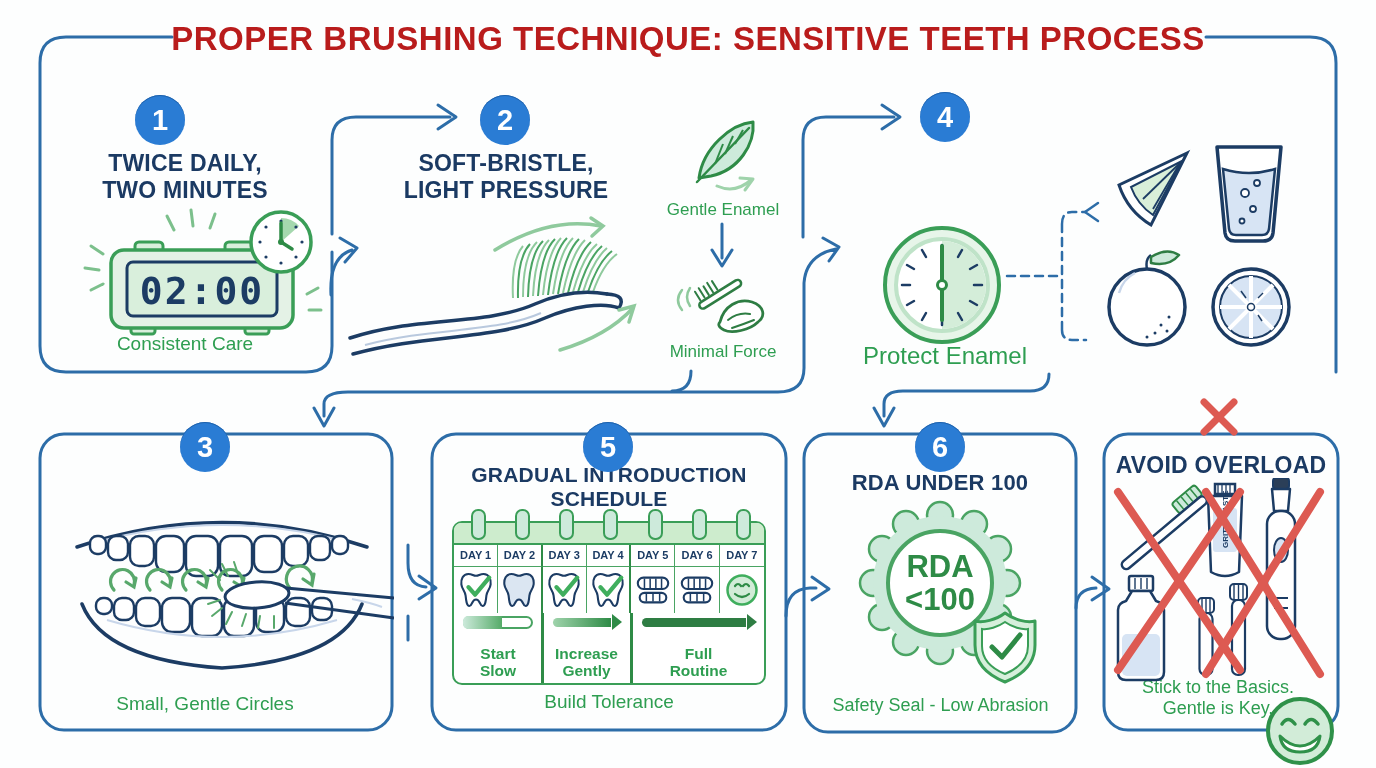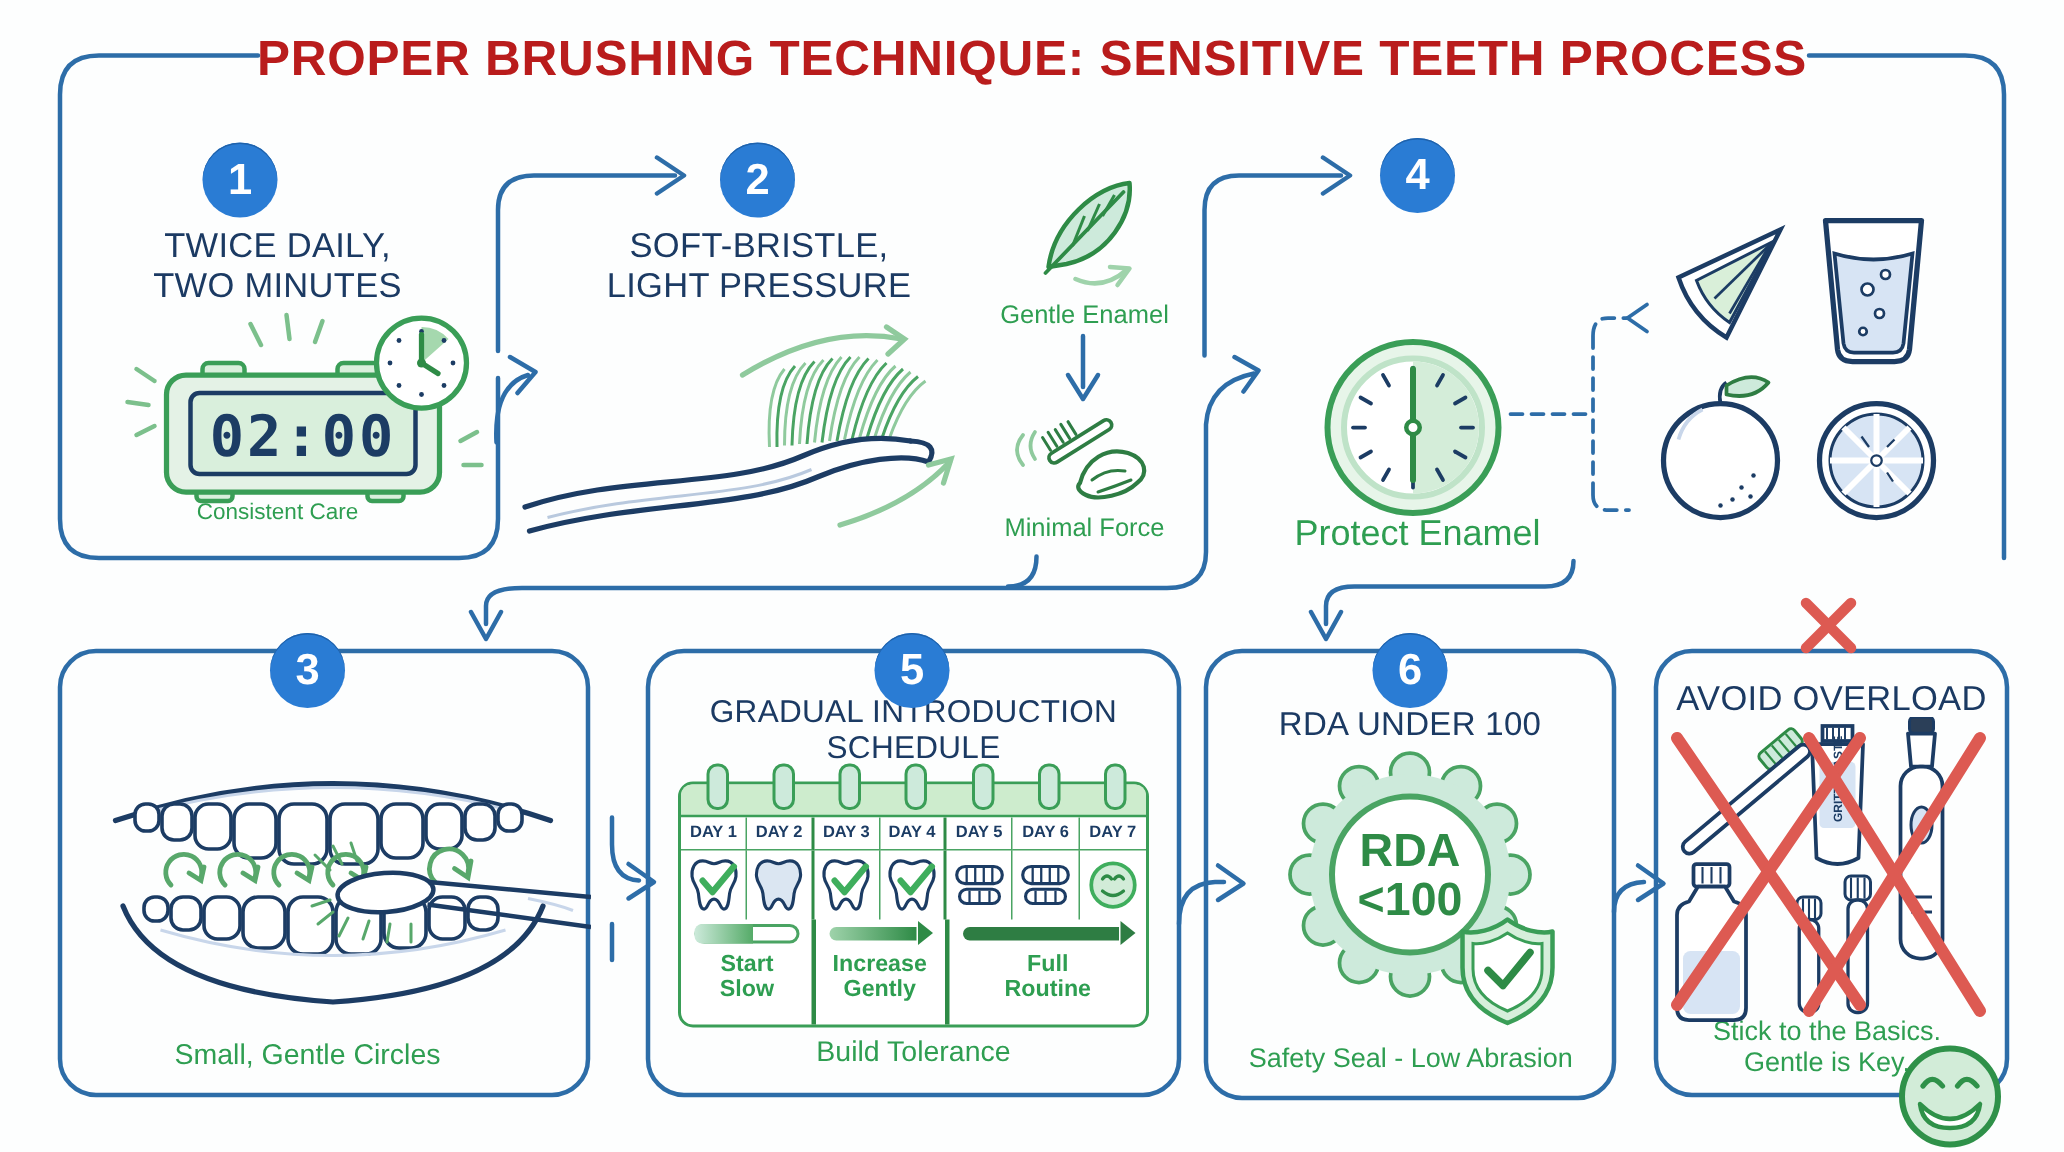--- a/index.html
+++ b/index.html
@@ -12,7 +12,7 @@
   .num-circle{position:absolute;z-index:3;width:50px;height:50px;border-radius:50%;
          background:#2a7cd4;color:#ffffff;font-size:29px;font-weight:700;
          display:flex;align-items:center;justify-content:center;box-shadow:0 1px 0 #1f62ab inset;}
-  .heading{position:absolute;z-index:2;color:#1b3a63;font-weight:400;text-align:center;line-height:1.16;letter-spacing:.2px;}
+  .heading{position:absolute;z-index:2;color:#1b3a63;font-weight:700;text-align:center;line-height:1.16;letter-spacing:.2px;}
   .caption{position:absolute;z-index:2;color:#2e9e51;font-weight:500;text-align:center;}
   .mlabel{position:absolute;z-index:2;color:#2e9e51;font-weight:500;text-align:center;font-size:17px;}
   

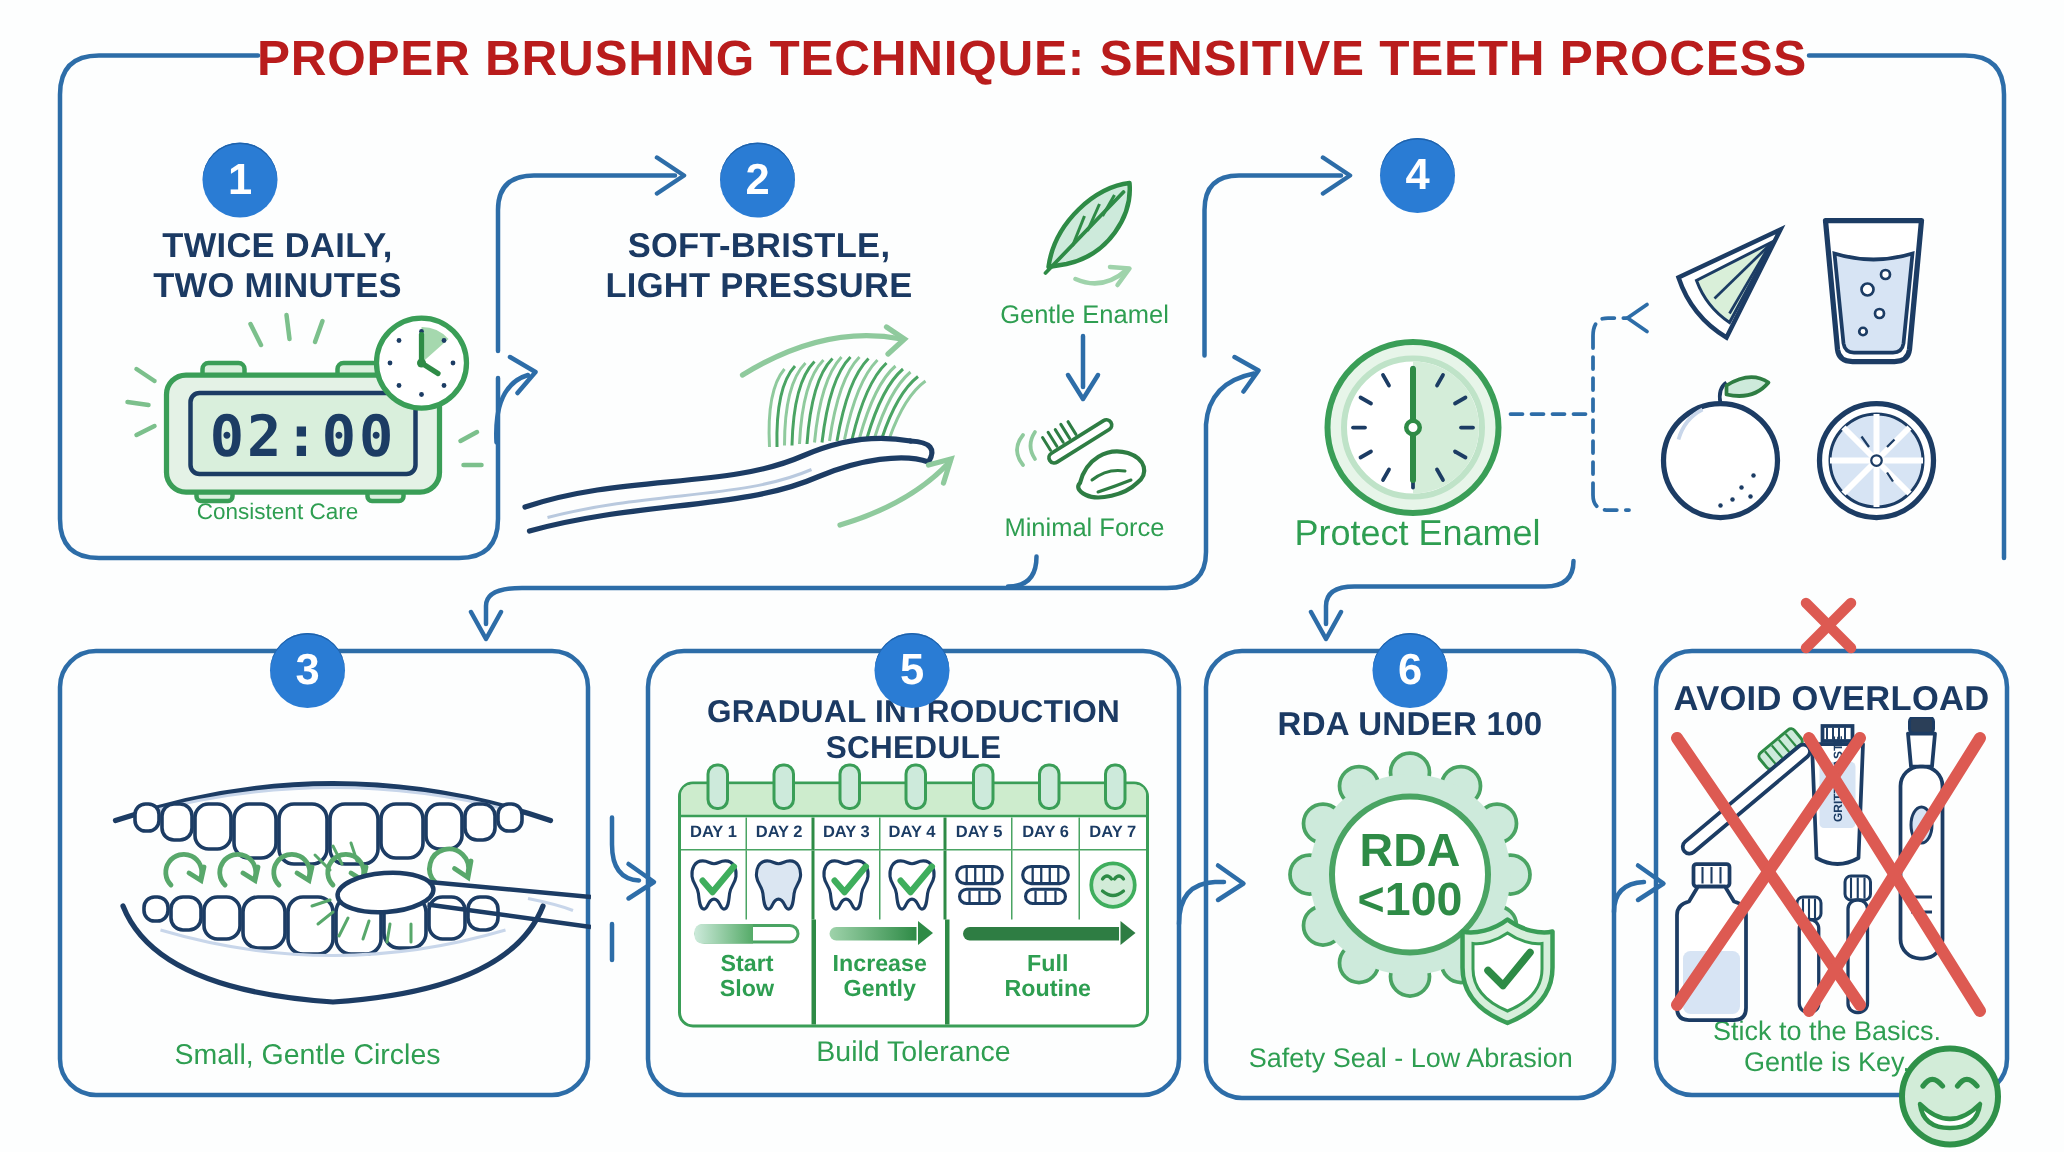--- a/index.html
+++ b/index.html
@@ -90,7 +90,7 @@
   <div class="heading" style="left:830px;top:470px;width:220px;font-size:22px;">RDA UNDER 100</div>
   <div class="heading" style="left:1108px;top:452px;width:226px;font-size:23px;">AVOID OVERLOAD</div>
 
-  <div class="caption" style="left:60px;top:333px;width:250px;font-size:15px;">Consistent Care</div>
+  <div class="caption" style="left:60px;top:333px;width:250px;font-size:19px;">Consistent Care</div>
   <div class="mlabel" style="left:653px;top:200px;width:140px;">Gentle Enamel</div>
   <div class="mlabel" style="left:653px;top:342px;width:140px;">Minimal Force</div>
   <div class="caption" style="left:850px;top:342px;width:190px;font-size:24px;">Protect Enamel</div>

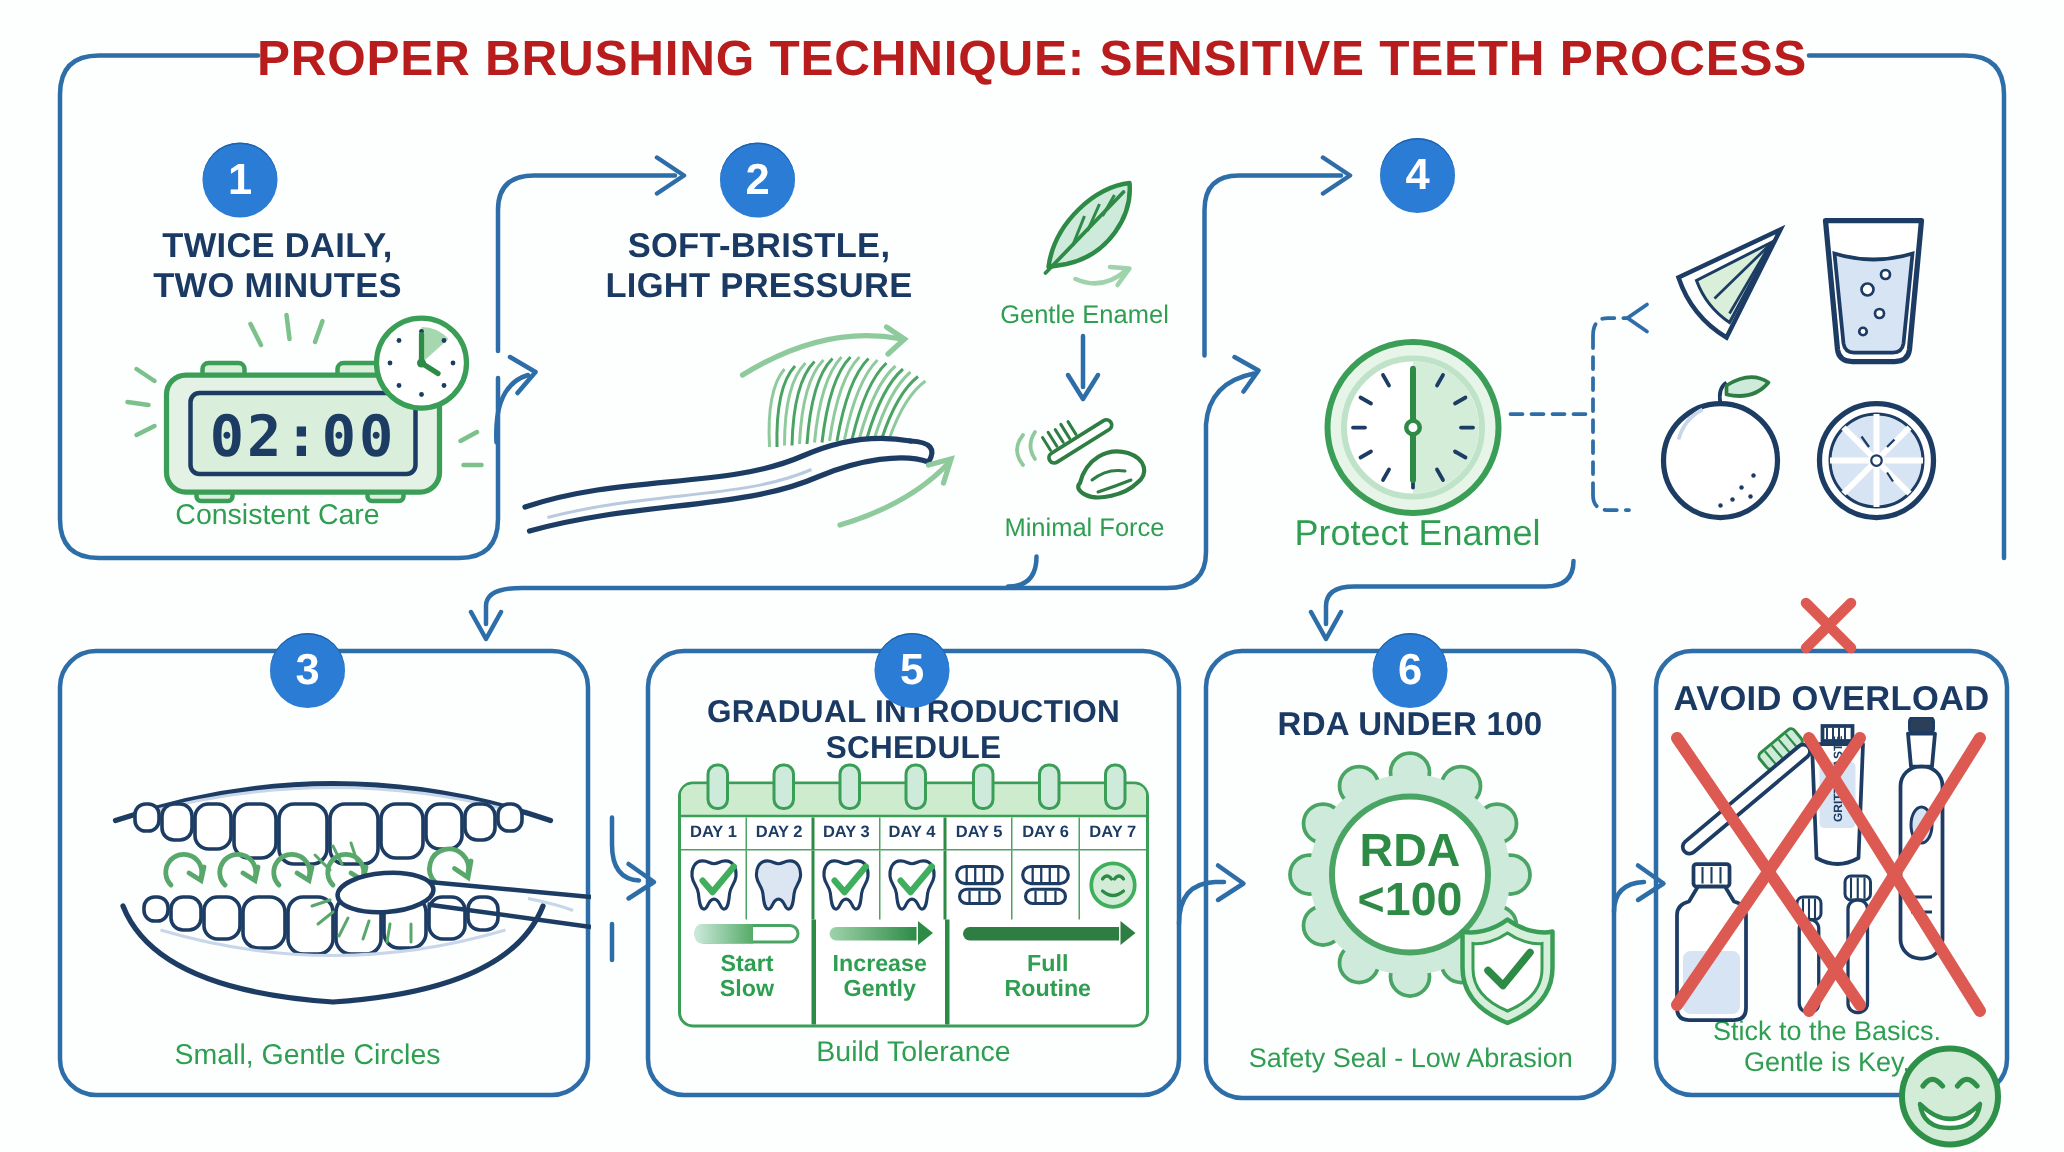--- a/index.html
+++ b/index.html
@@ -34,7 +34,7 @@
   .pfill{position:absolute;left:0;top:0;bottom:0;width:55%;border-radius:5px 0 0 5px;background:linear-gradient(90deg,#cdeadb,#55ab68);}
   .pbar{position:absolute;left:0;right:9px;top:2px;height:9px;border-radius:5px 0 0 5px;}
   .parrow{position:absolute;right:-2px;top:-2px;width:0;height:0;border-top:8px solid transparent;border-bottom:8px solid transparent;}
-  .plabel{margin-top:6px;font-size:15.5px;font-weight:700;color:#2e9e51;line-height:1.08;}
+  .plabel{margin-top:17px;font-size:15.5px;font-weight:700;color:#2e9e51;line-height:1.08;}
 </style>
 </head>
 <body>

